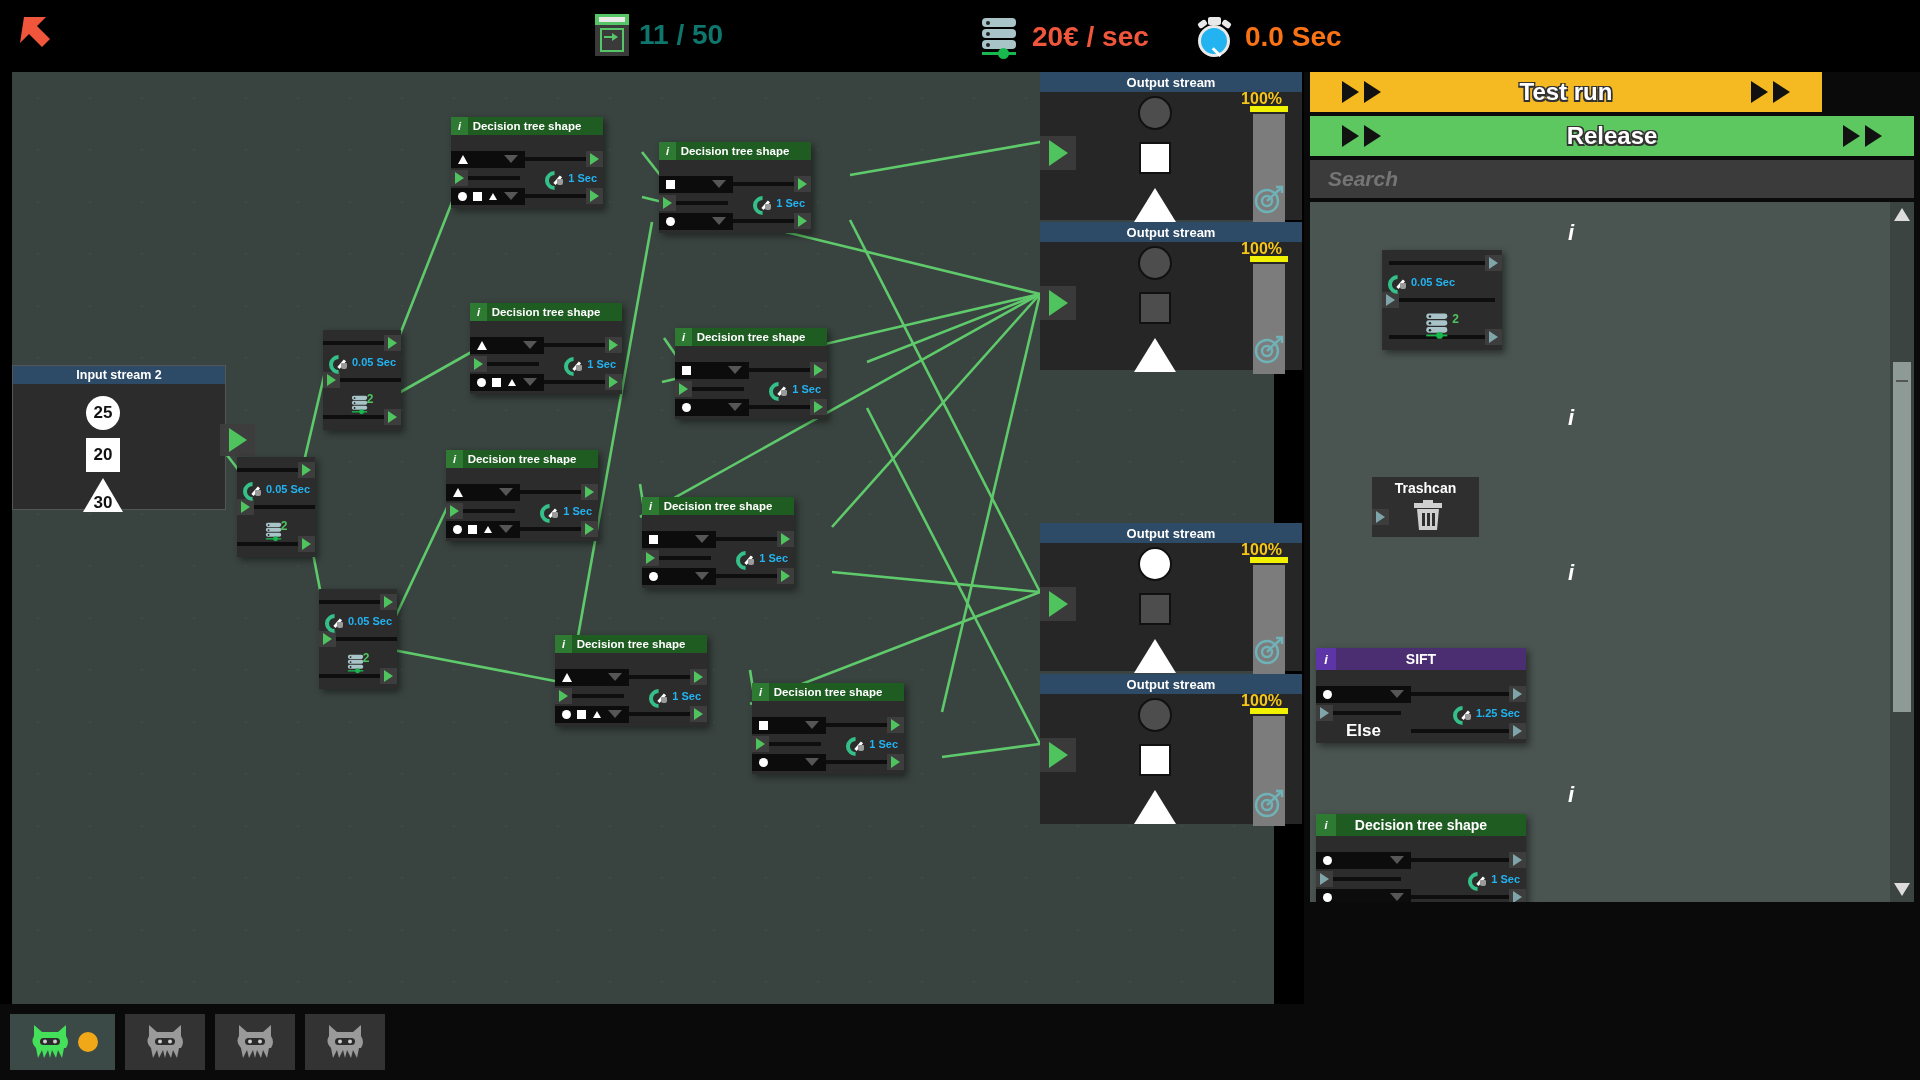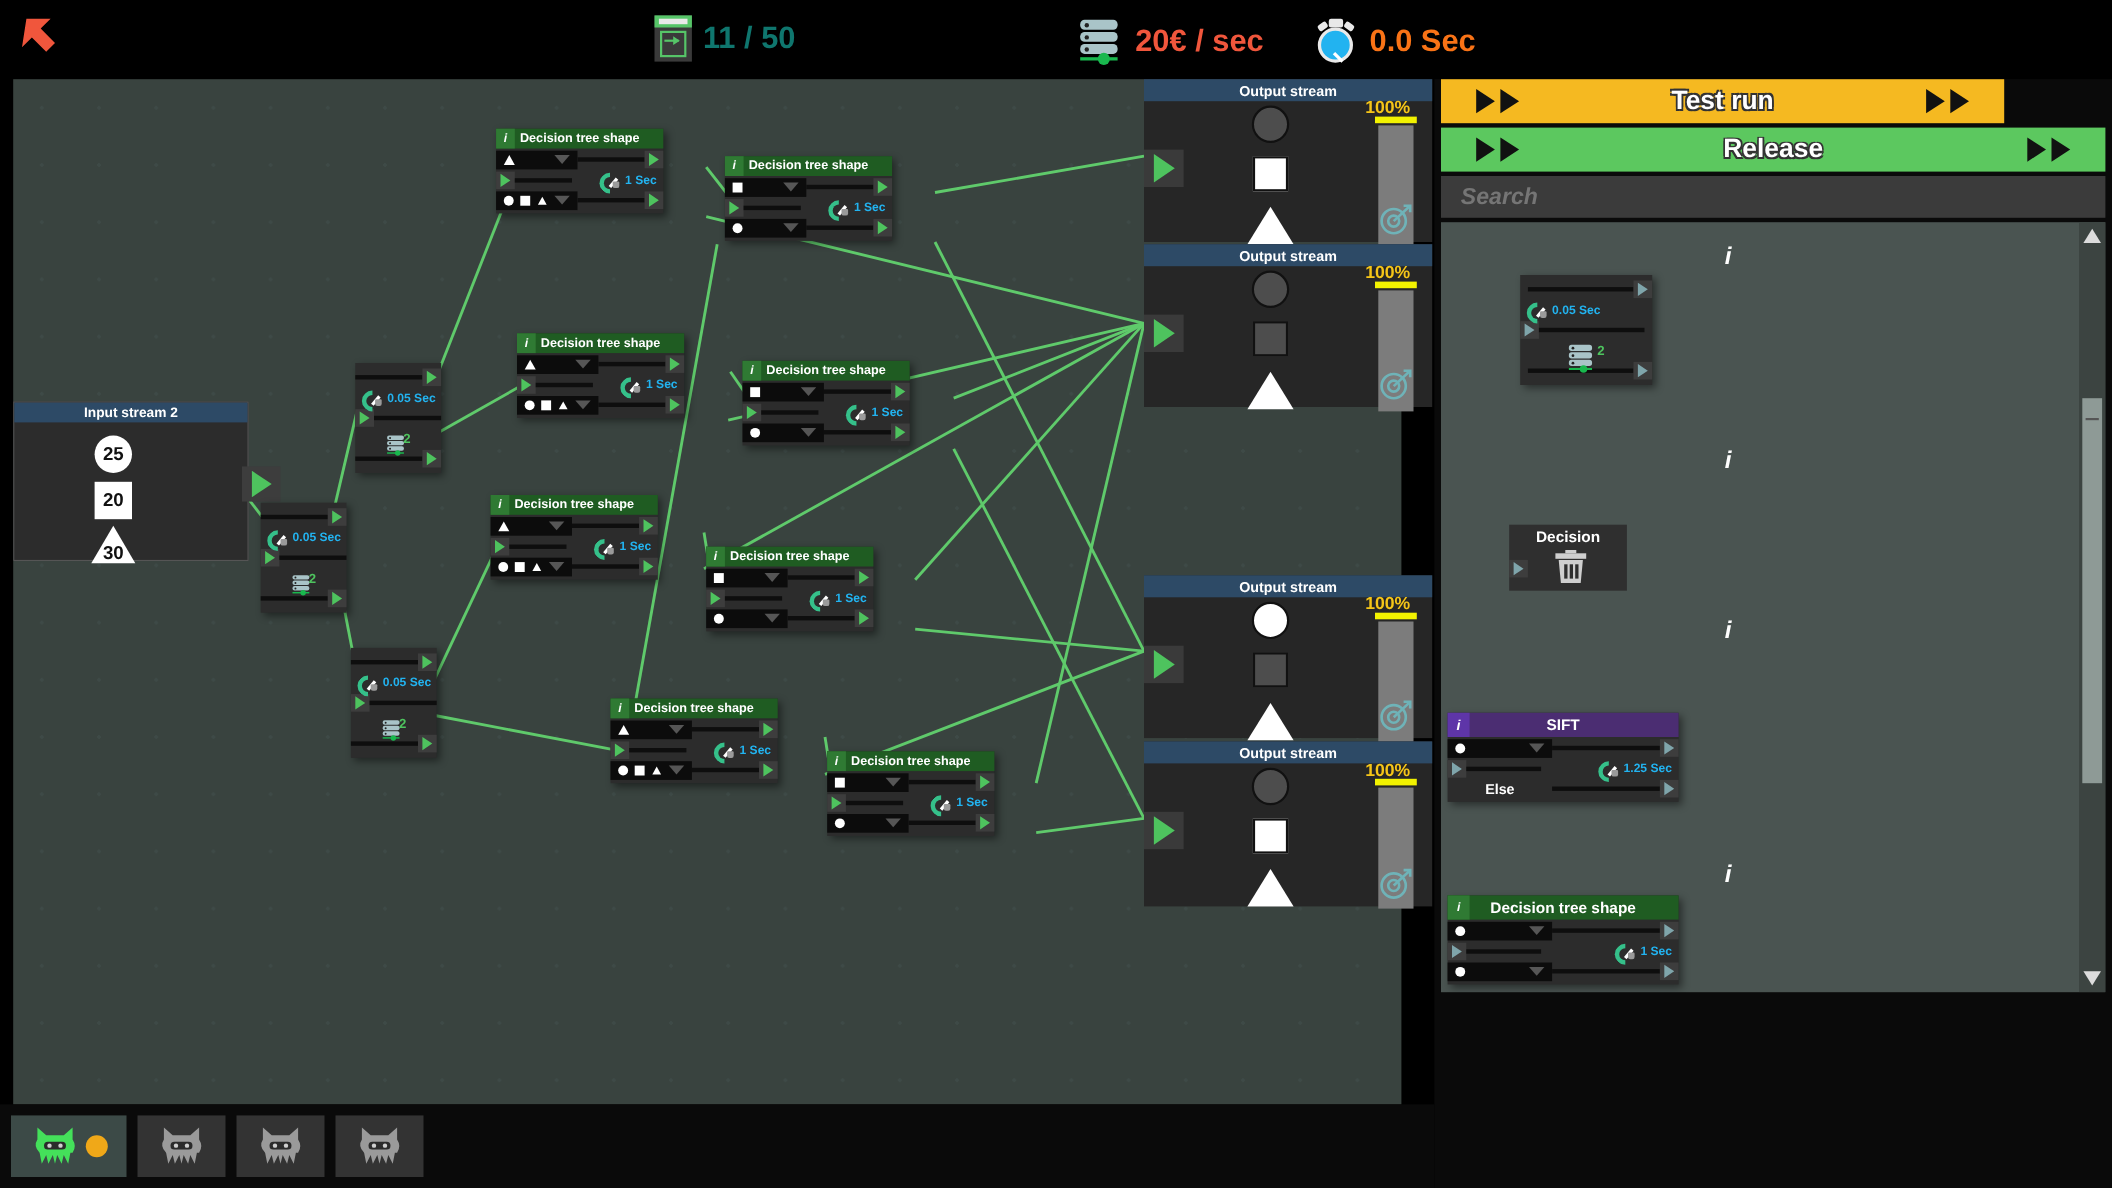--- a/index.html
+++ b/index.html
@@ -68,7 +68,7 @@
      display:flex; align-items:center; justify-content:center; position:relative; }
   .node-hdr .i { position:absolute; left:0; top:0; width:17px; height:18px; background:#2f7a33;
      color:#fff; font-size:11px; font-style:italic; font-weight:bold; display:flex; align-items:center; justify-content:center; }
-  .node-body { padding:0 0 2px 0; }
+  .node-body { padding:14px 0 2px 0; }
   .nrow { display:flex; align-items:center; height:17px; margin:1.5px 0; }
   .slot { width:17px; height:16px; background:#3d3d3d; display:flex; align-items:center; justify-content:center; flex:none;}
   .slot .tri { width:0;height:0;border-left:9px solid #4ec35e; border-top:6px solid transparent; border-bottom:6px solid transparent; }

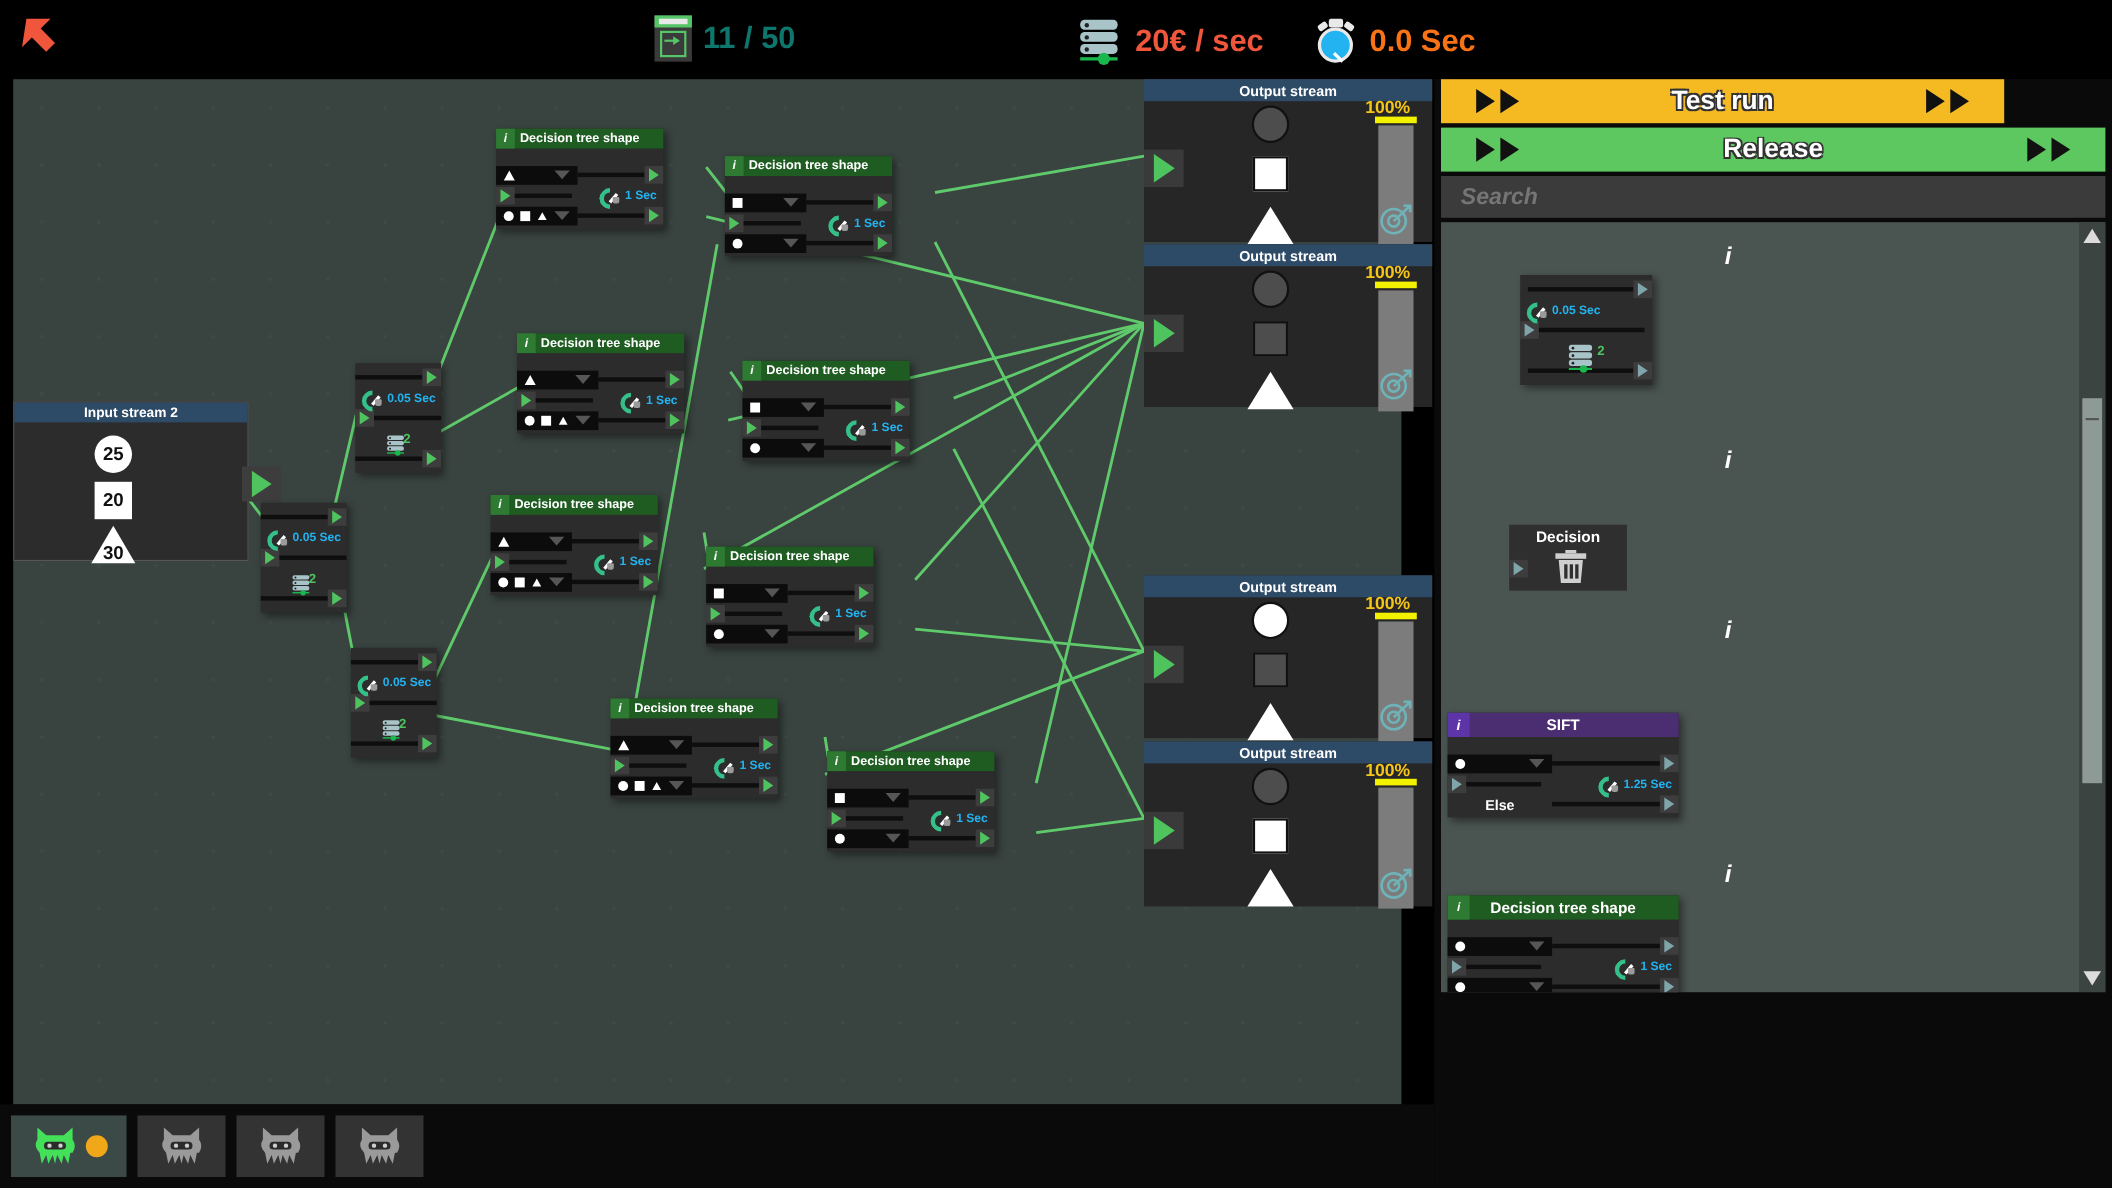--- a/index.html
+++ b/index.html
@@ -914,7 +914,7 @@
       <div class="pal-i" style="left:258px; top:203px;">i</div>
 
       <div class="trashcan" style="left:62px; top:275px;">
-        <div class="t">Decision</div>
+        <div class="t">Trashcan</div>
         <div class="slot dim">
             <div class="tri"></div>
           </div>

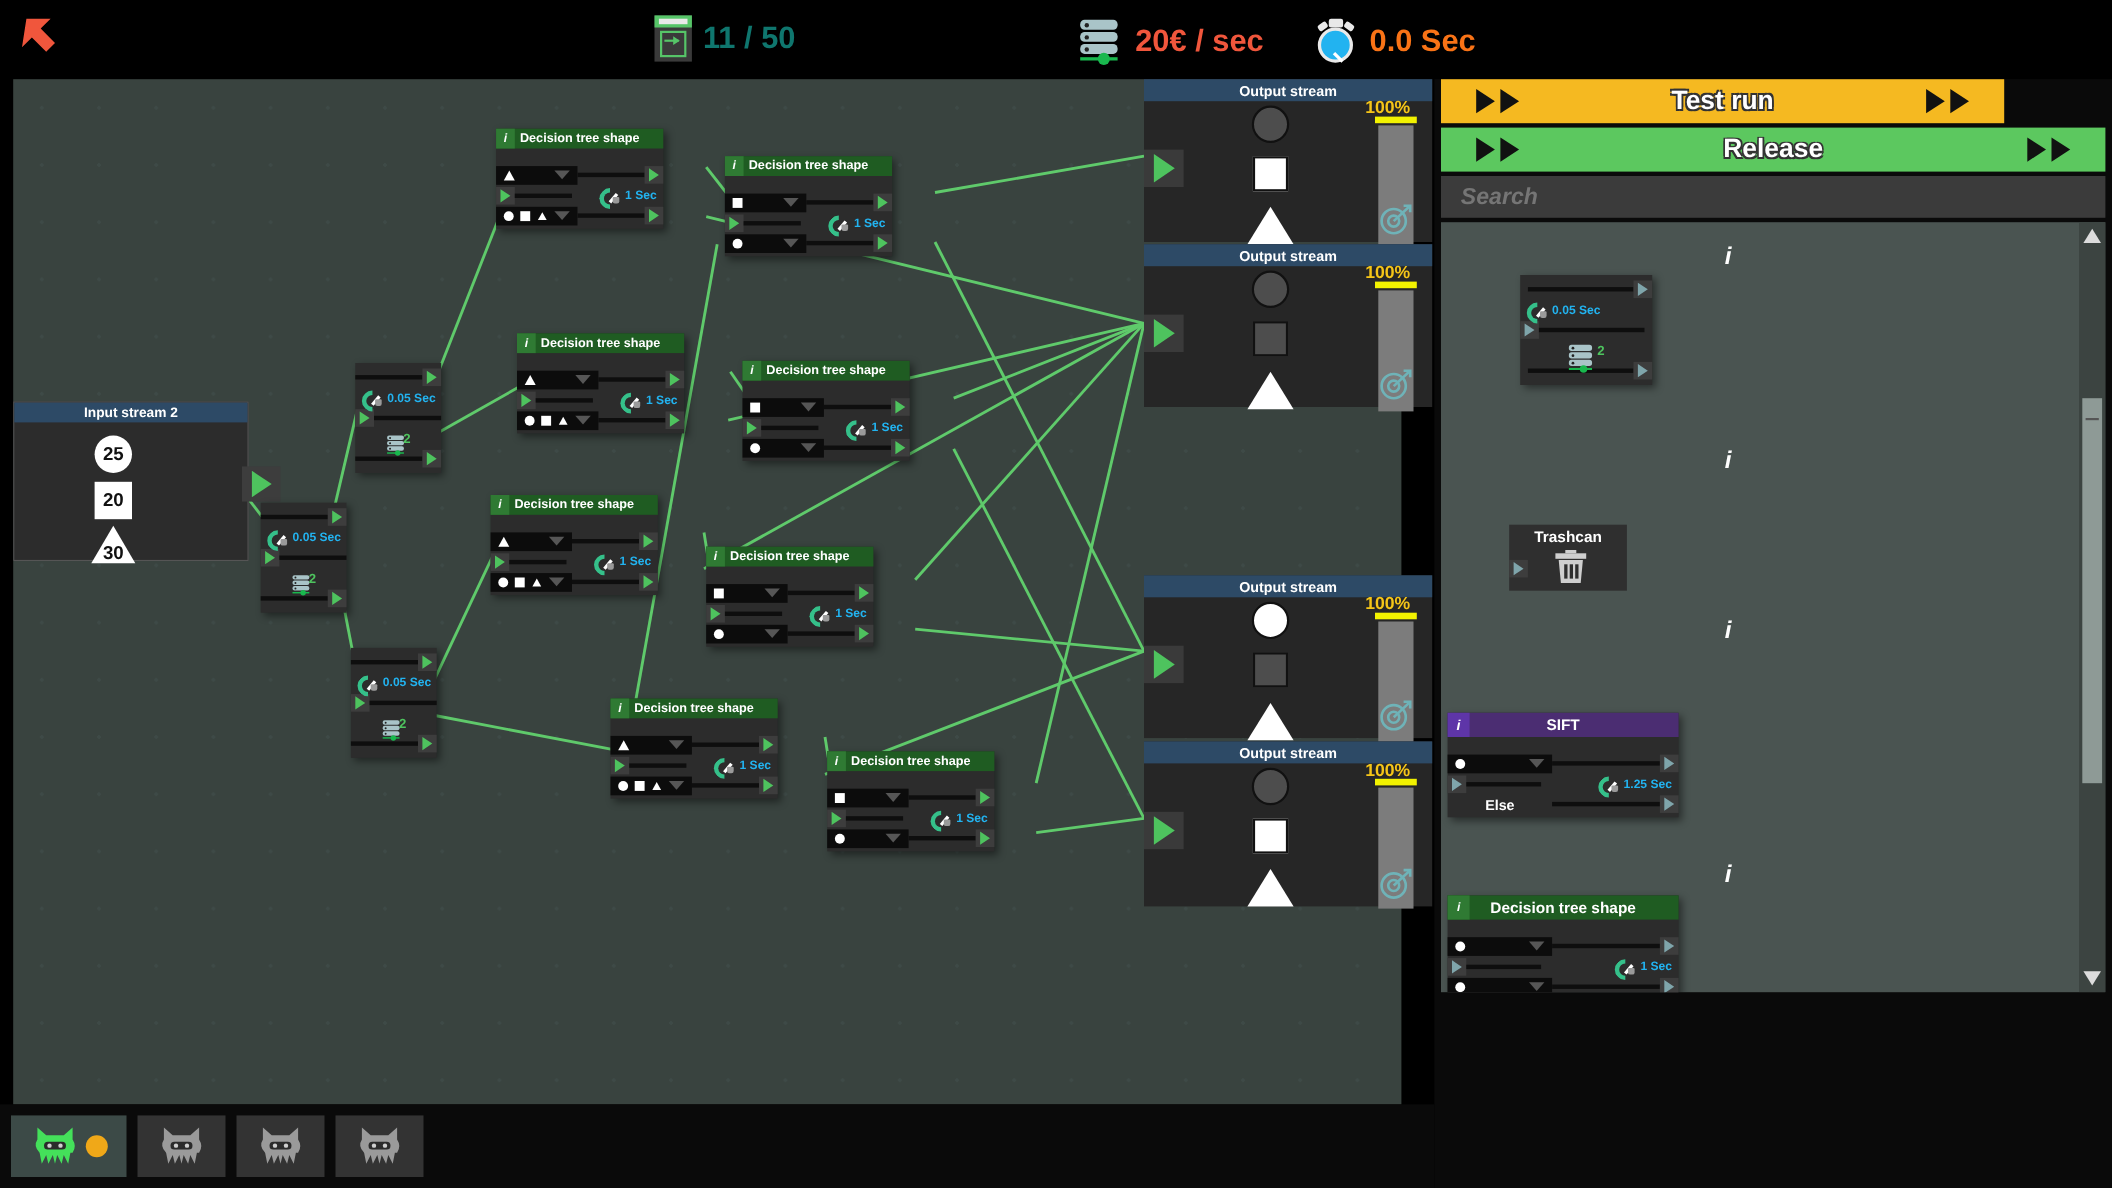--- a/index.html
+++ b/index.html
@@ -160,7 +160,7 @@
      display:flex; align-items:center; justify-content:center; position:relative;}
   .sift .hdr .i { position:absolute; left:0; top:0; width:20px; height:22px; background:#5e35a8;
      display:flex; align-items:center; justify-content:center; font-size:13px; font-style:italic;}
-  .elsetxt { color:#fff; font-size:13px; font-weight:bold; padding:0 10px; }
+  .elsetxt { color:#fff; font-size:17px; font-weight:bold; padding:0 10px; }
 
   
   #taskbar { position:absolute; left:0; bottom:0; width:1304px; height:76px; background:#0a0a0a; display:flex; align-items:center; }

